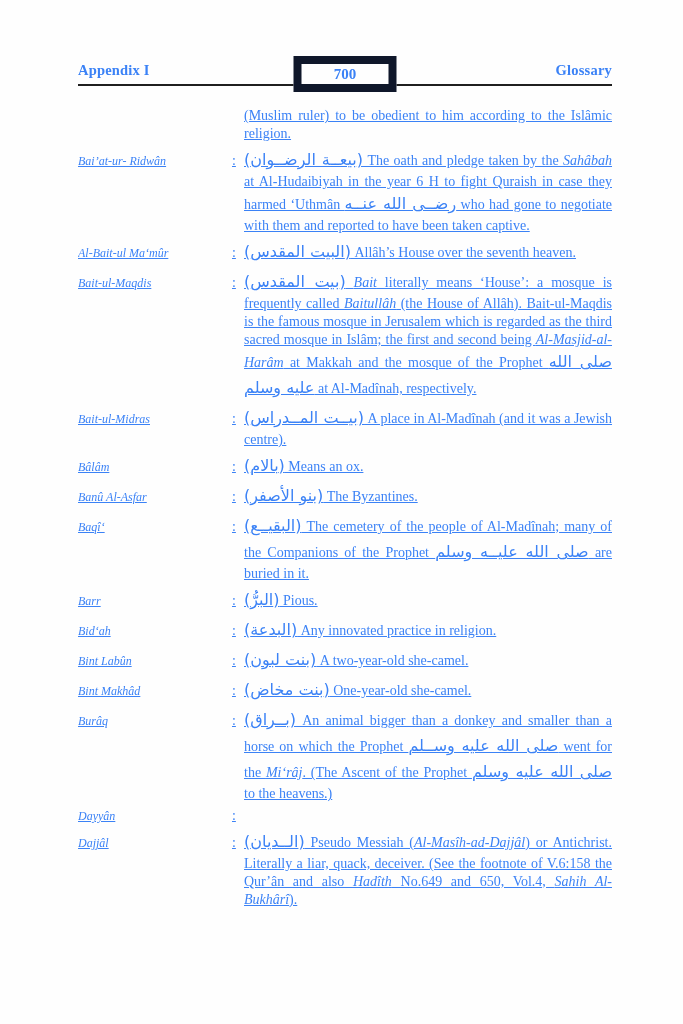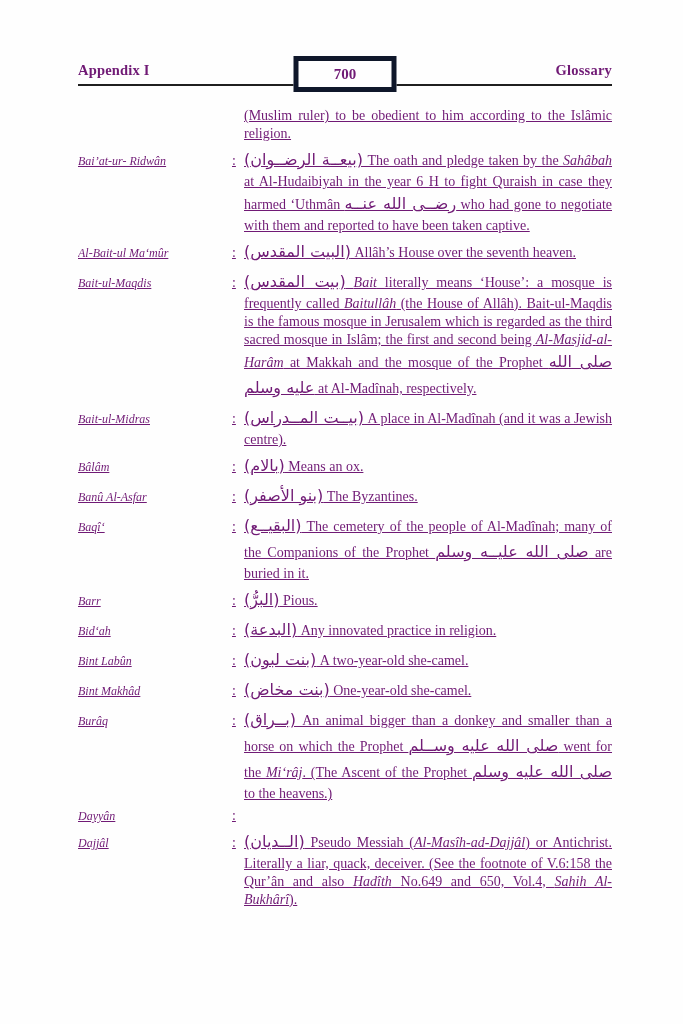--- a/index.html
+++ b/index.html
@@ -10,7 +10,7 @@
     box-sizing: border-box;
     padding: 56px 71px 0 78px;
     background: #fefefe;
-    color: #701a75;
+    color: #3b82f6;
     font-family: "Liberation Serif", serif;
     overflow: hidden;
   }

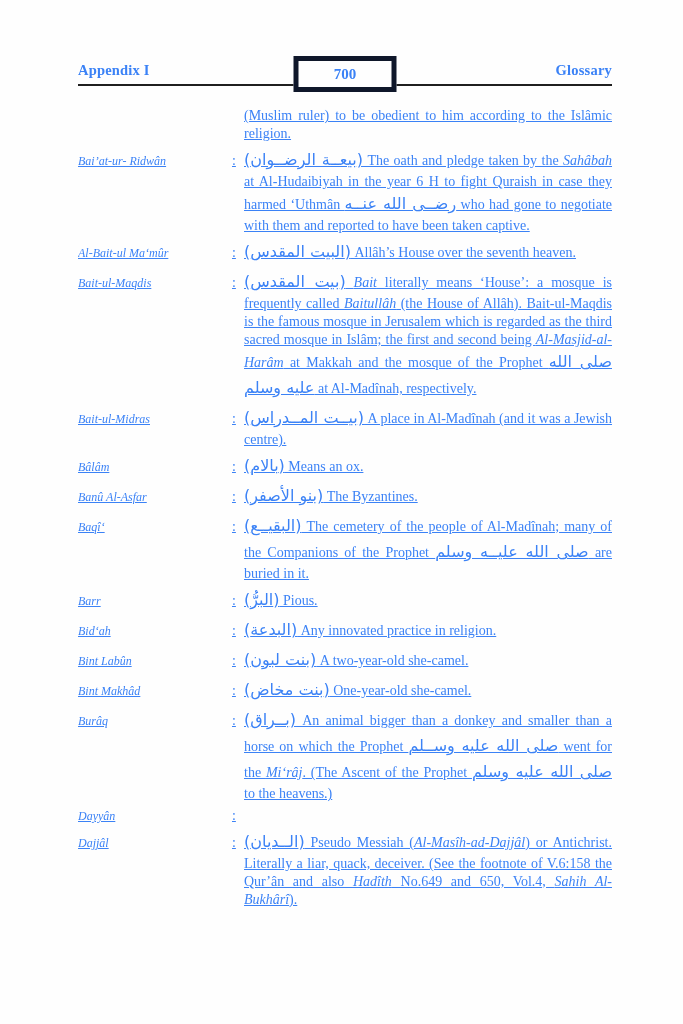--- a/index.html
+++ b/index.html
@@ -28,7 +28,7 @@
   .pagebox {
     position: absolute; left: 50%; top: 0; transform: translateX(-50%);
     width: 103px; height: 36px; box-sizing: border-box;
-    border: 5px solid #0f172a; background: #fefefe; z-index: 1;
+    border: 8px solid #0f172a; background: #fefefe; z-index: 1;
     display: flex; align-items: center; justify-content: center;
     font-weight: bold; font-size: 15px;
   }

